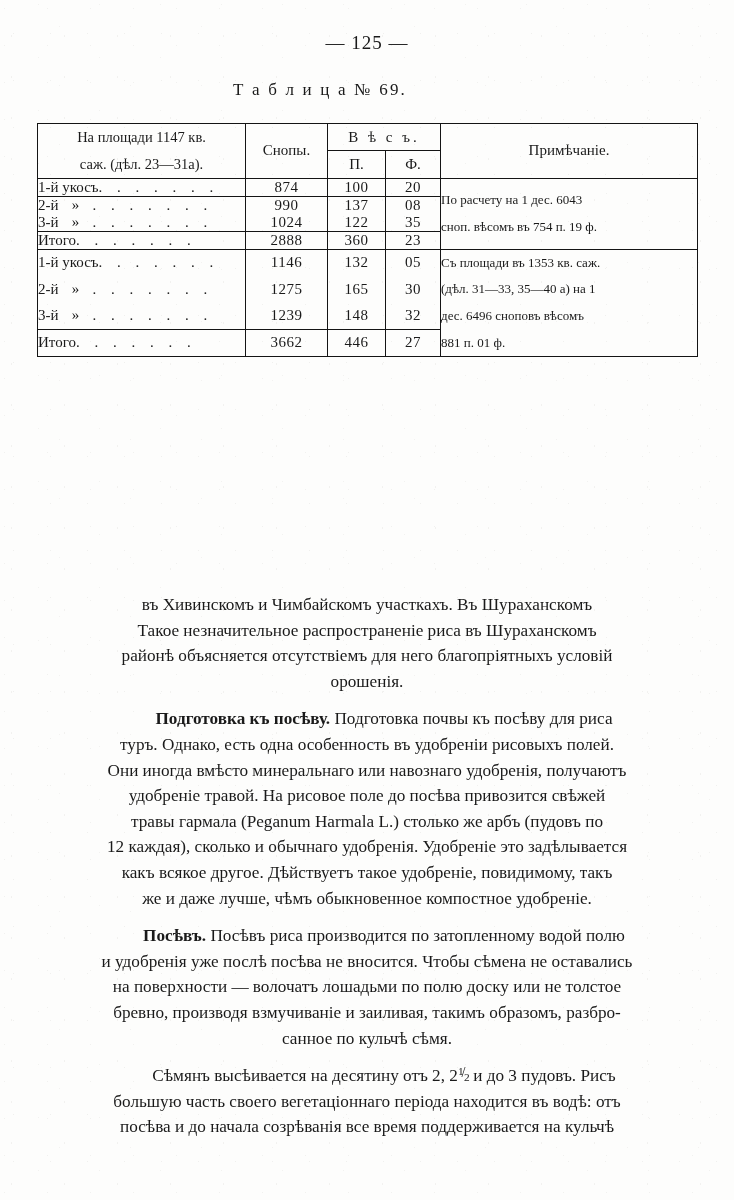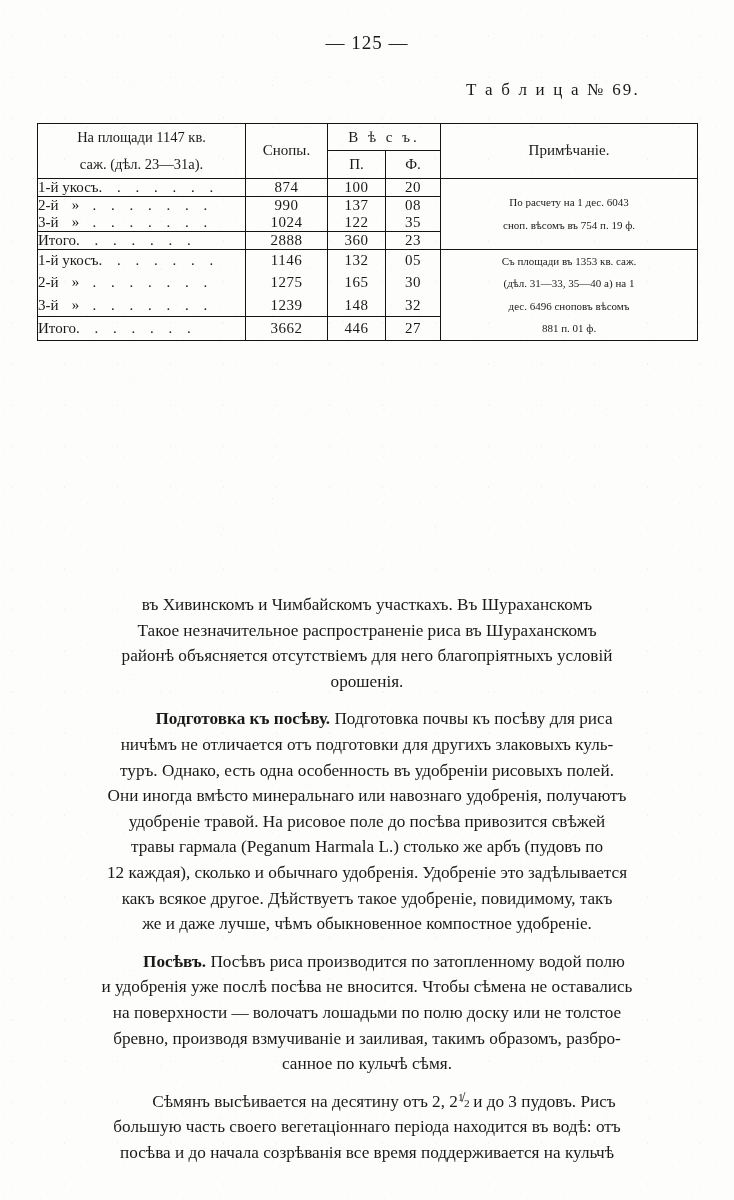--- a/index.html
+++ b/index.html
@@ -52,7 +52,7 @@
     top: 80px;
     left: 0;
     width: 640px;
-    text-align: right;
+    text-align: center;
     font-size: 17px;
     letter-spacing: 2.2px;
   }

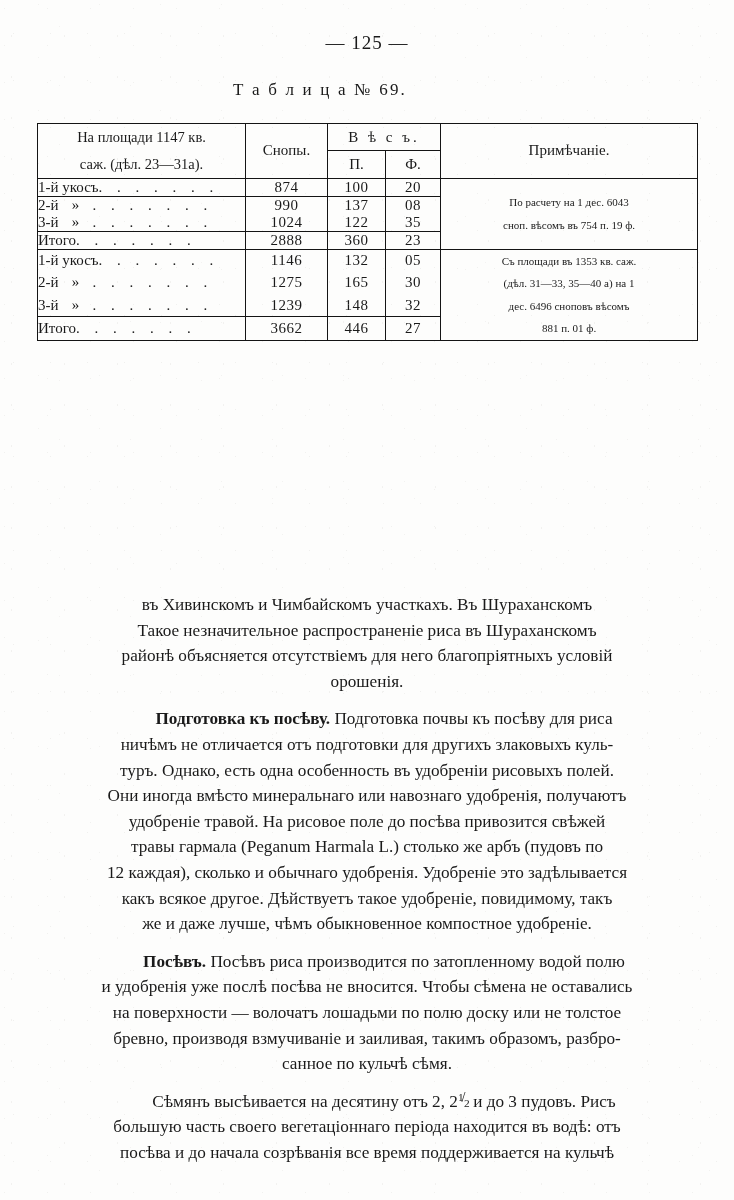--- a/index.html
+++ b/index.html
@@ -122,8 +122,7 @@
     letter-spacing: .5px;
   }
   td.note {
-    text-align: center;
-    font-size: 11px;
+    font-size: 13px;
     line-height: 2.05;
     padding: 6px 10px;
   }

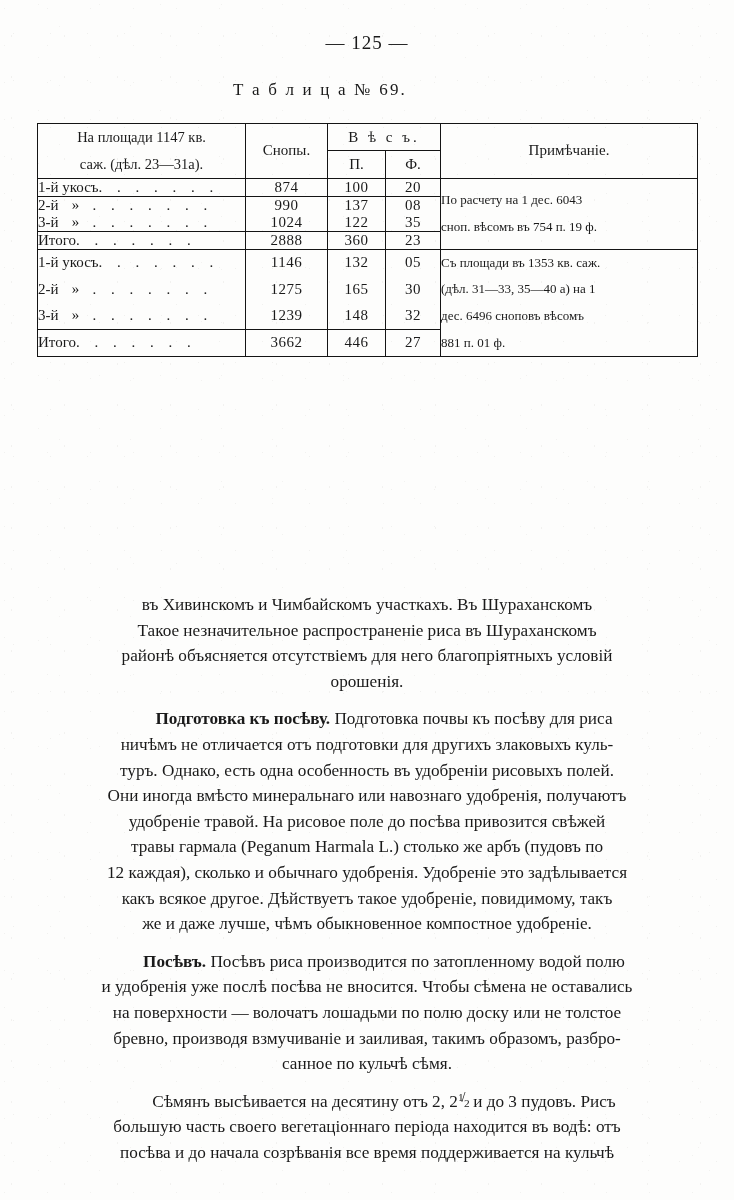--- a/index.html
+++ b/index.html
@@ -276,7 +276,6 @@
 
     <p class="para">
       <span class="ln"><span class="ind"></span><b class="run">Подготовка къ посѣву.</b><span> Подготовка почвы къ  посѣву  для  риса</span></span>
-      <span class="ln">ничѣмъ  не  отличается  отъ  подготовки  для  другихъ  злаковыхъ  куль-</span>
       <span class="ln">туръ.  Однако,  есть  одна  особенность  въ  удобреніи  рисовыхъ  полей.</span>
       <span class="ln">Они  иногда  вмѣсто  минеральнаго  или  навознаго  удобренія, получаютъ</span>
       <span class="ln">удобреніе  травой.  На  рисовое  поле  до   посѣва   привозится   свѣжей</span>

